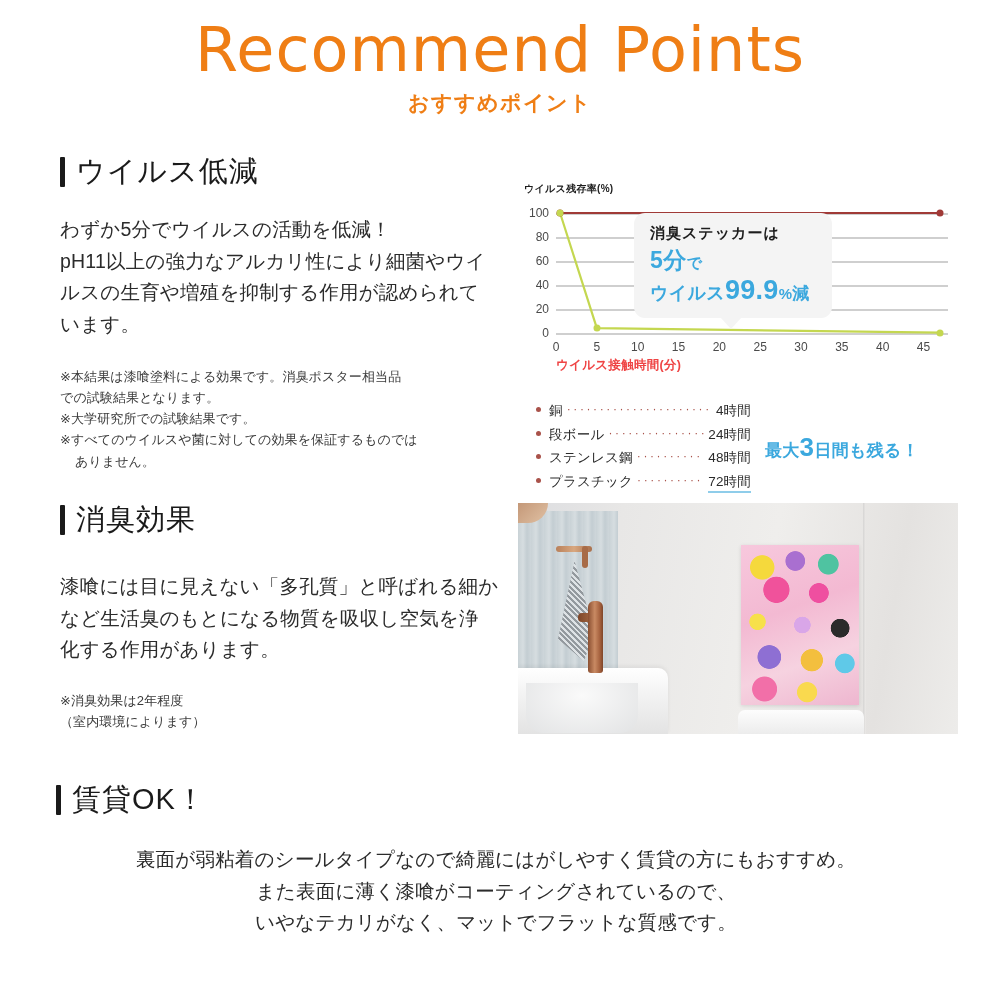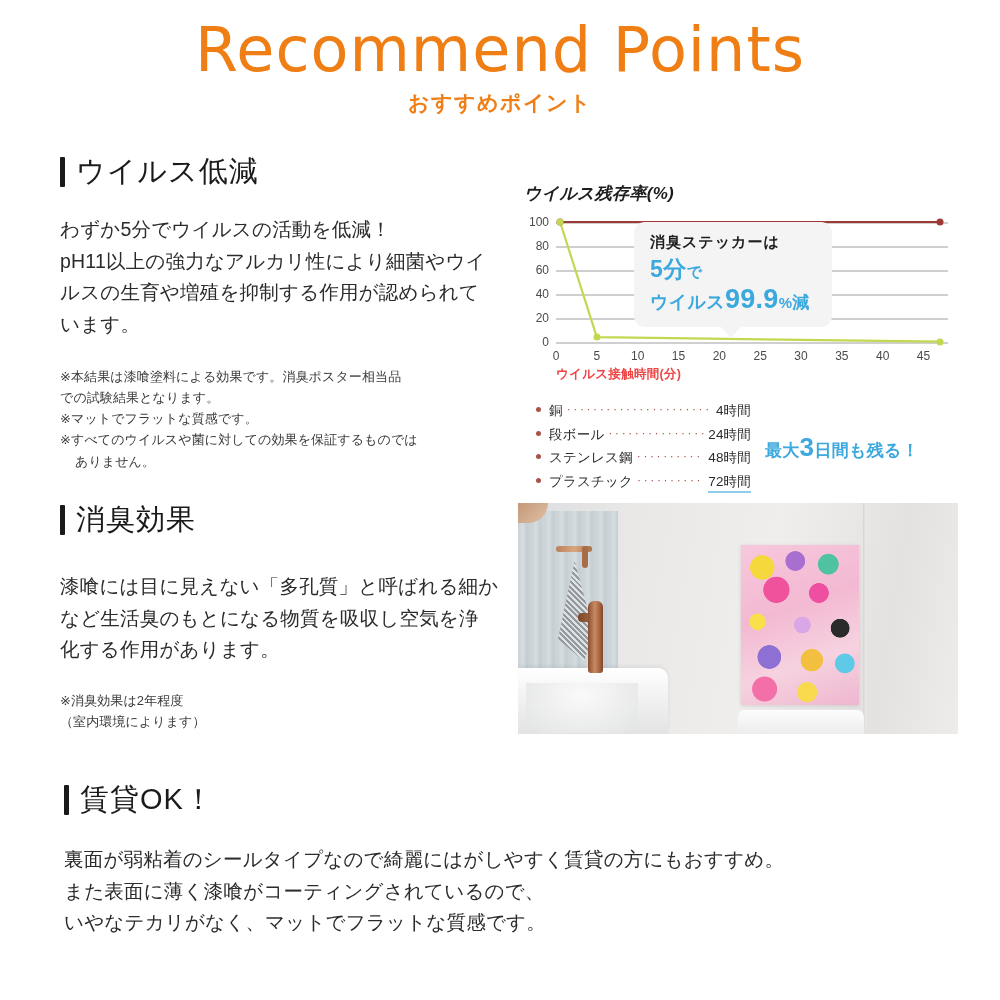--- a/index.html
+++ b/index.html
@@ -51,7 +51,7 @@
 
   
   #chart-block{position:absolute;left:524px;top:182px;width:432px;}
-  .chart-ylabel{font-size:17px;font-weight:700;color:#1d1d1d;letter-spacing:.3px;font-style:italic;}
+  .chart-ylabel{font-size:10px;font-weight:700;color:#1d1d1d;letter-spacing:.3px;}
   .chart-area{position:relative;width:432px;height:160px;margin-top:9px;}
   .plot{
     position:absolute;left:32px;top:8px;

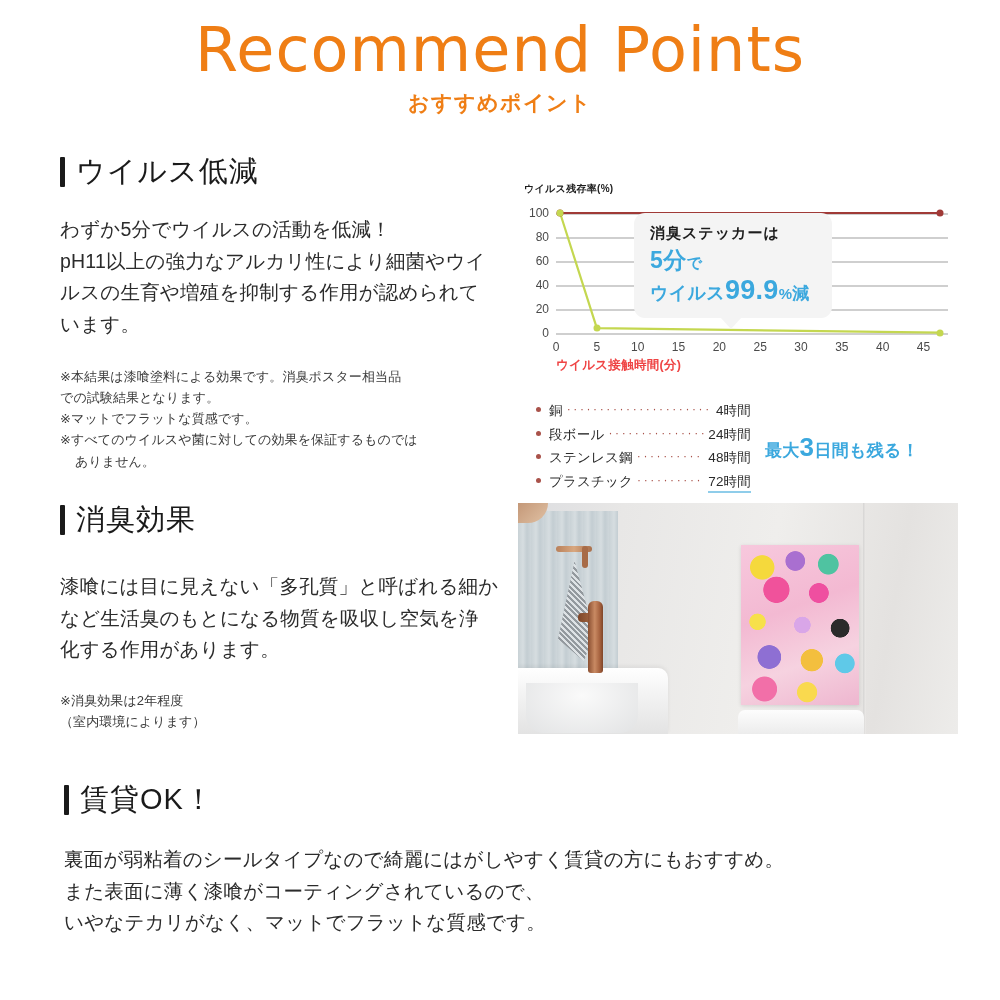--- a/index.html
+++ b/index.html
@@ -189,7 +189,7 @@
     <div class="note">
       <span class="ln">※本結果は漆喰塗料による効果です。消臭ポスター相当品</span>
       <span class="ln">での試験結果となります。</span>
-      <span class="ln">※マットでフラットな質感です。</span>
+      <span class="ln">※大学研究所での試験結果です。</span>
       <span class="ln">※すべてのウイルスや菌に対しての効果を保証するものでは</span>
       <span class="ln indent">ありません。</span>
     </div>

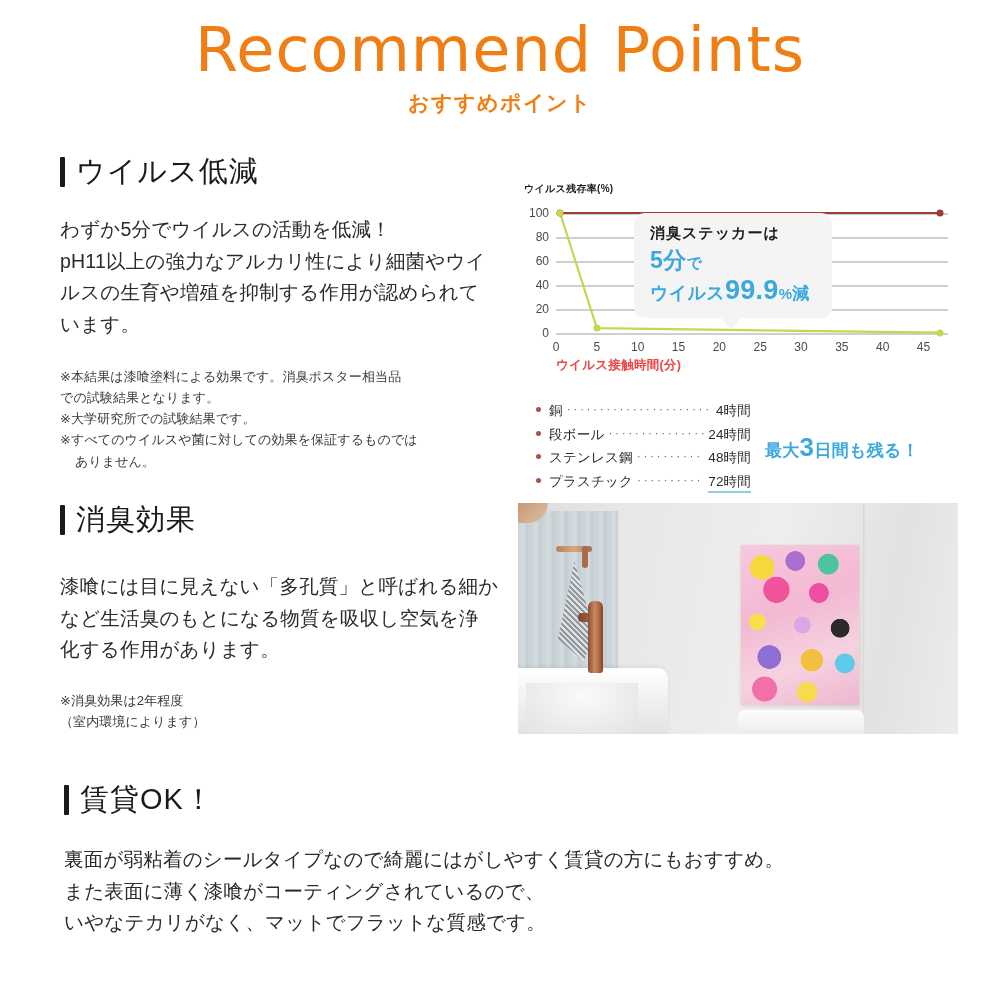--- a/index.html
+++ b/index.html
@@ -46,7 +46,7 @@
   #sec2 .body-text{margin-top:31px;}
   #sec2 .note{margin-top:24px;}
 
-  #sec3{position:absolute;left:64px;top:780px;width:880px;}
+  #sec3{position:absolute;left:56px;top:780px;width:880px;text-align:center;}
   #sec3 .body-text{margin-top:24px;}
 
   

